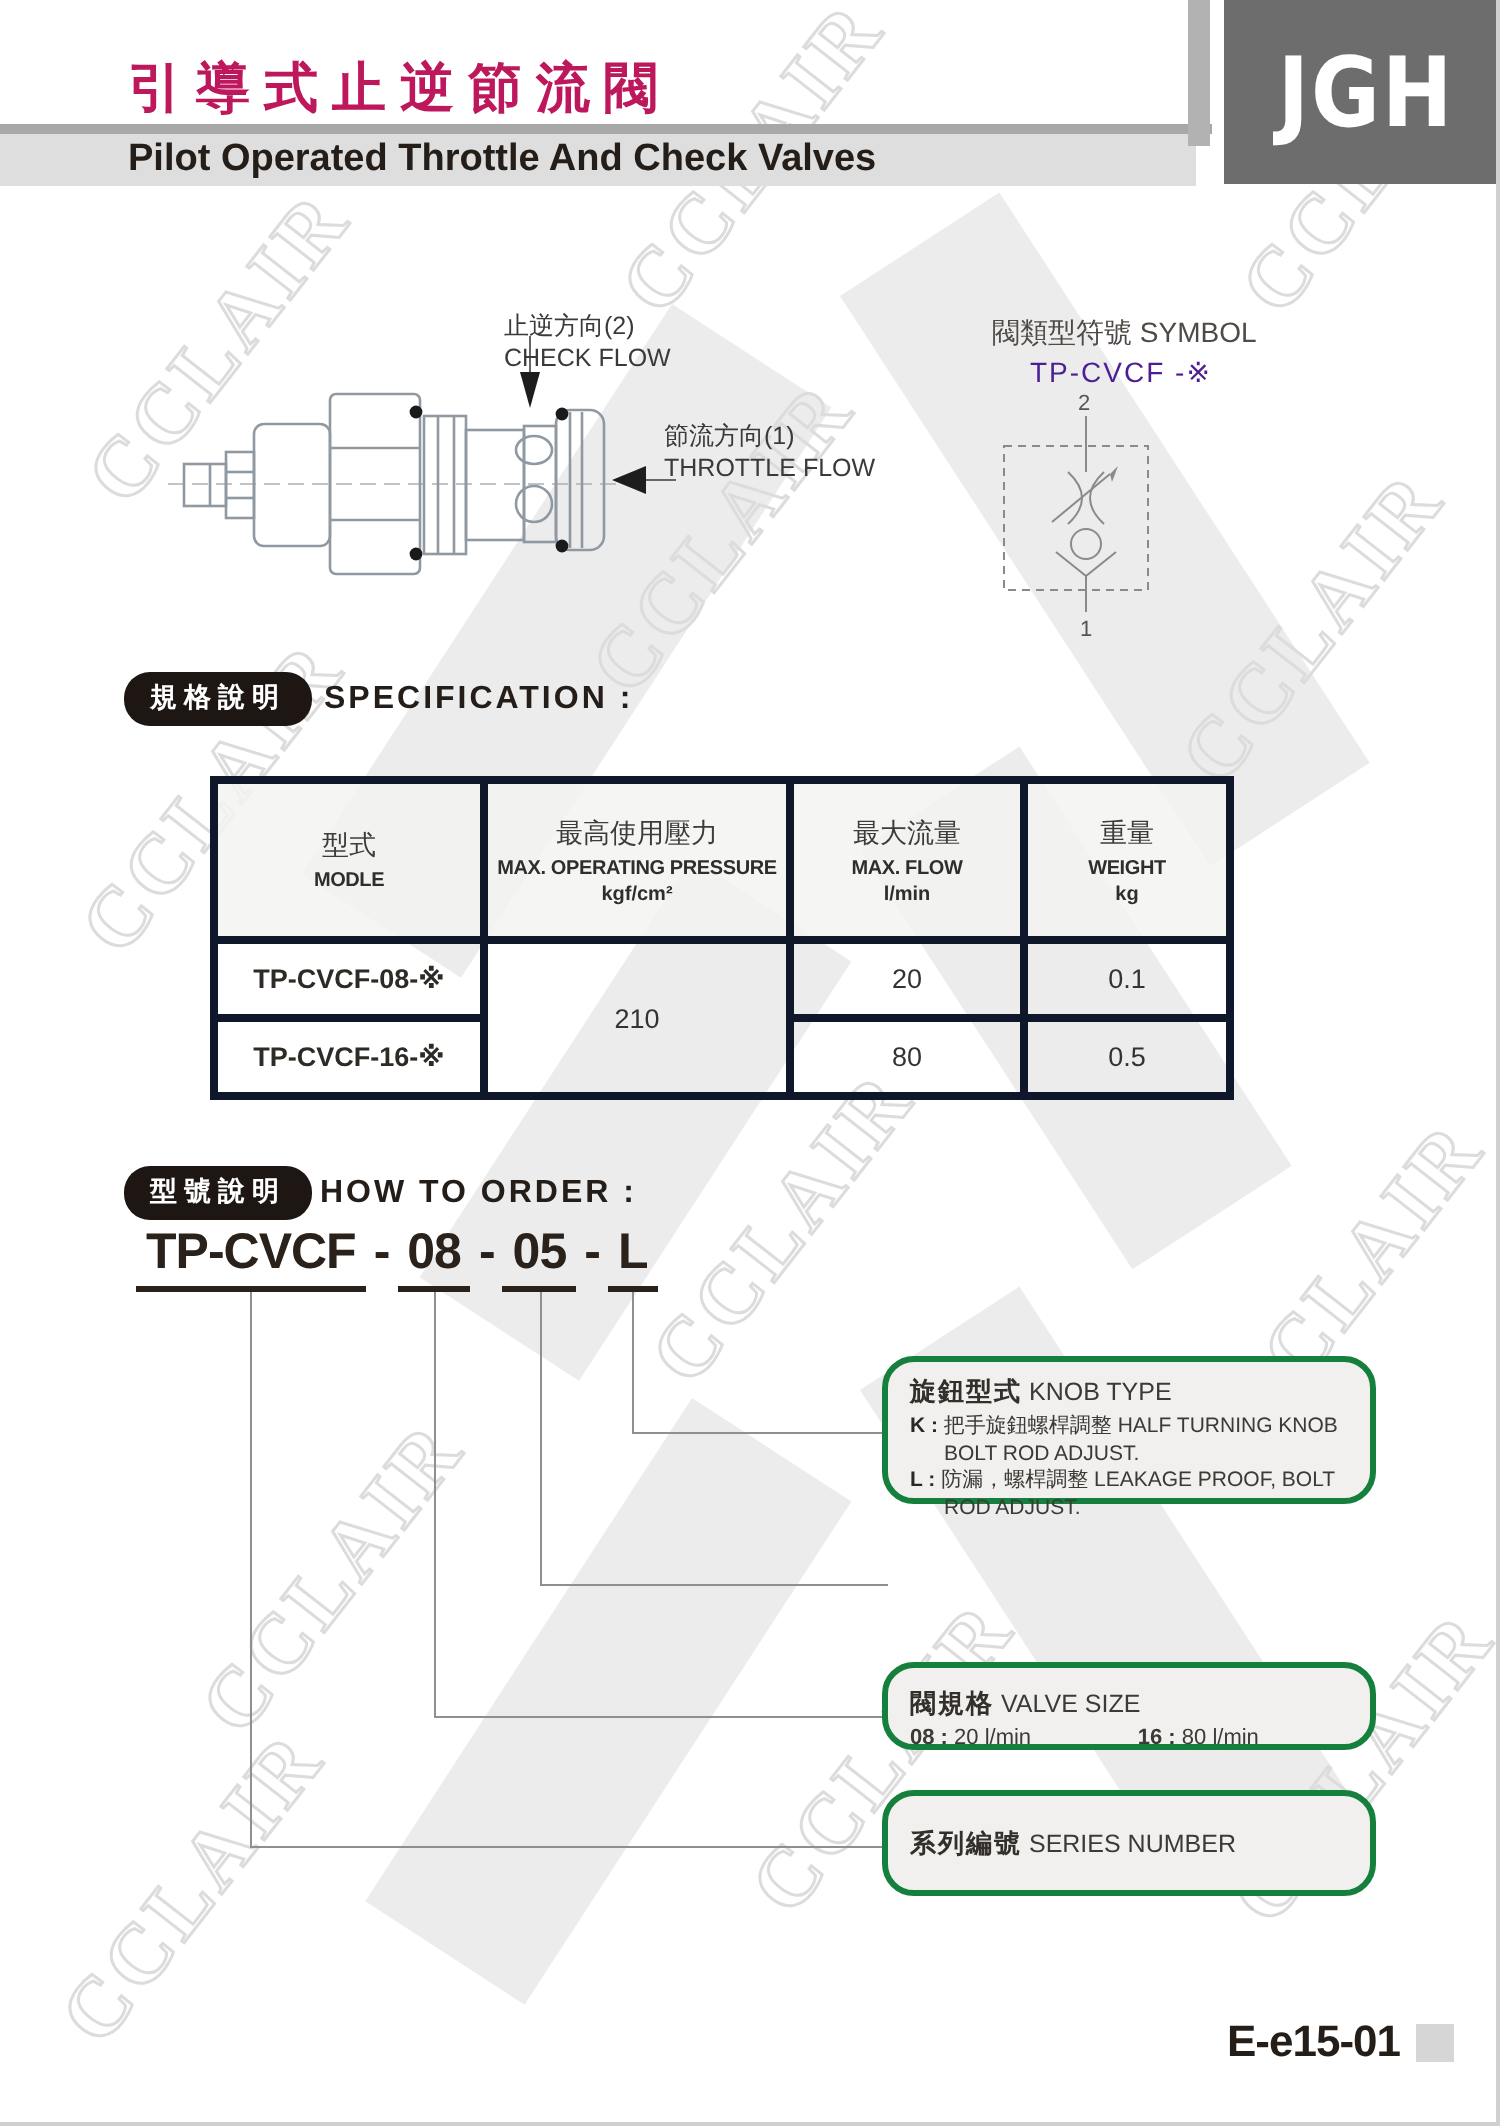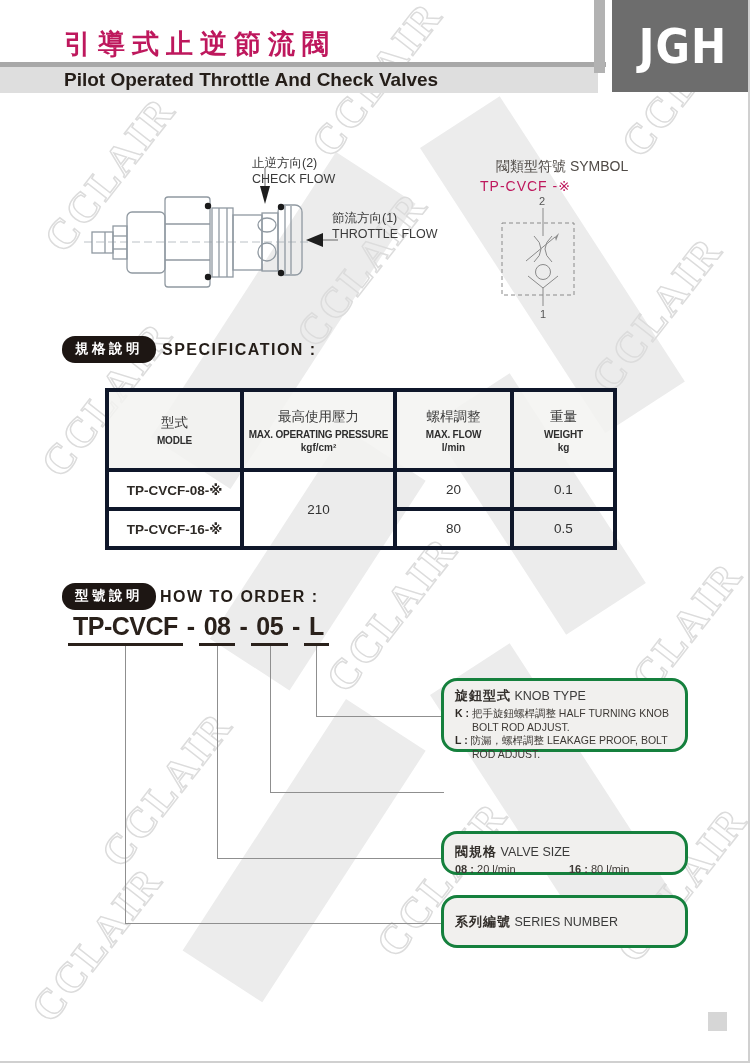--- a/index.html
+++ b/index.html
@@ -27,7 +27,7 @@
   .flow-label{position:absolute;font-size:12.5px;line-height:1.3;color:#3a3a3a;z-index:3;white-space:nowrap;}
   
   .sym-head{position:absolute;left:496px;top:158px;font-size:14px;color:#4f4a46;z-index:2;}
-  .sym-model{position:absolute;left:480px;top:178px;font-size:14px;color:#be185d;letter-spacing:1px;z-index:2;text-align:center;}
+  .sym-model{position:absolute;left:515px;top:178px;font-size:14px;color:#4c1d95;letter-spacing:1px;z-index:2;text-align:center;}
   .symbol-svg{position:absolute;left:496px;top:192px;z-index:2;}
   
   .badge{position:absolute;background:#1d1613;color:#fff;border-radius:13px;font-size:13.5px;

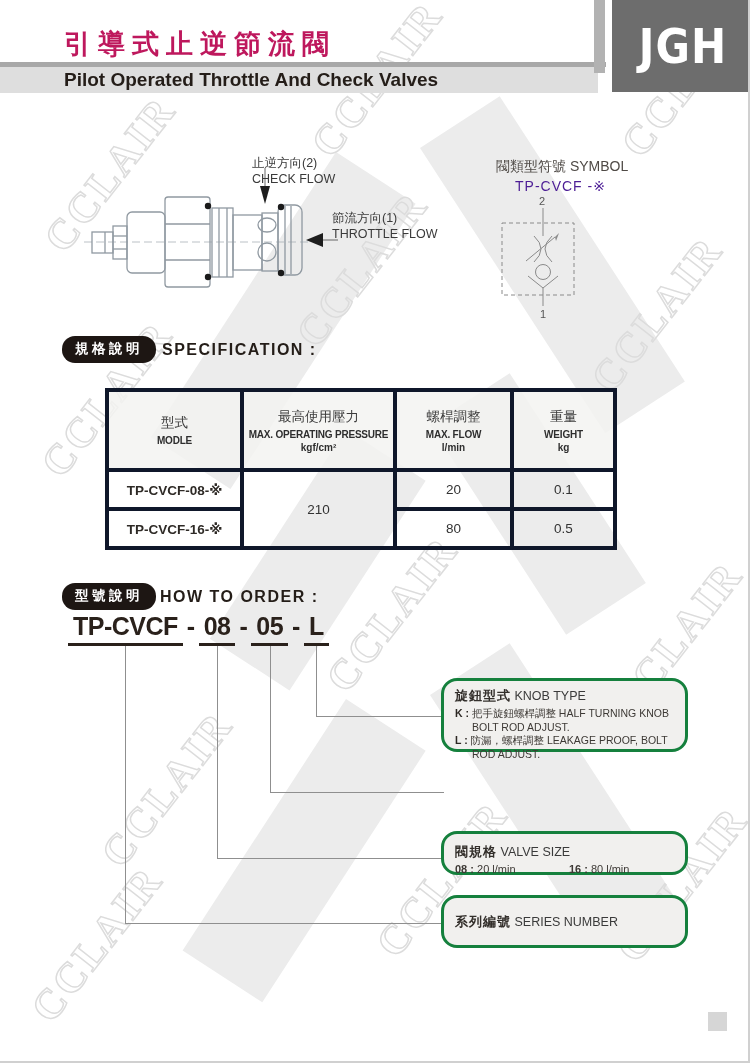--- a/index.html
+++ b/index.html
@@ -197,7 +197,7 @@
         <div class="h-unit">kgf/cm²</div>
       </th>
       <th>
-        <div class="h-zh">螺桿調整</div>
+        <div class="h-zh">最大流量</div>
         <div class="h-en">MAX. FLOW</div>
         <div class="h-unit">l/min</div>
       </th>

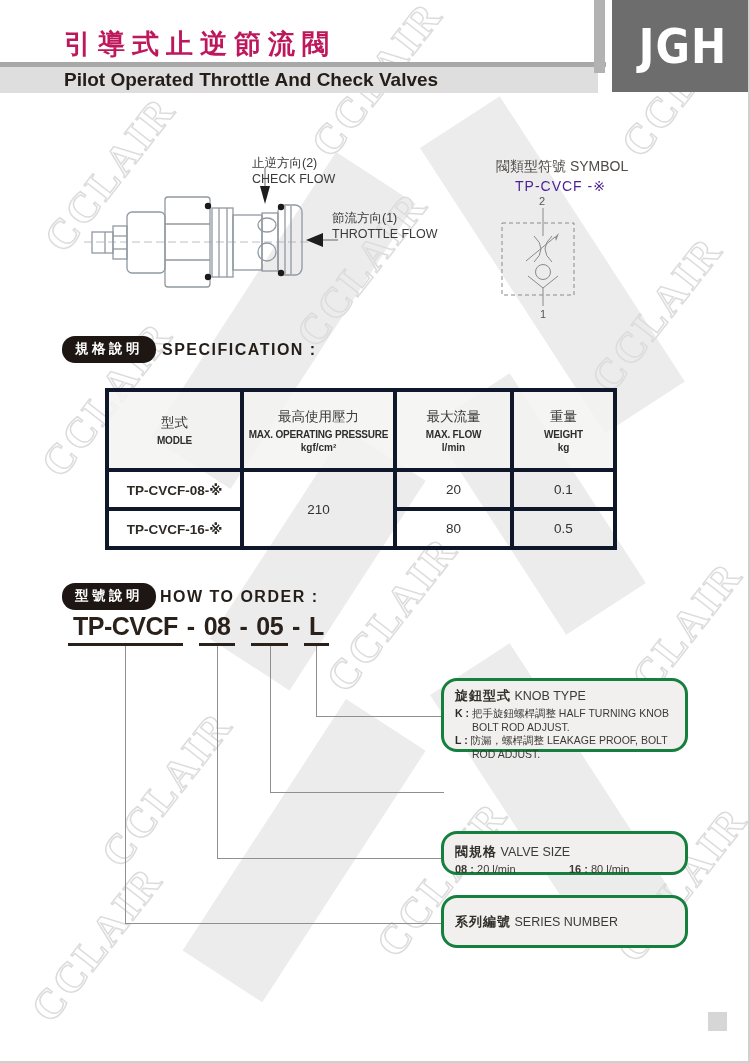--- a/index.html
+++ b/index.html
@@ -268,6 +268,7 @@
     </div>
   </div>
 
+  <div class="footer-code">E-e15-01</div>
   <div class="footer-sq"></div>
 
 <div class="conn" style="left: 125px; top: 646px; width: 1px; height: 277px;"></div>

